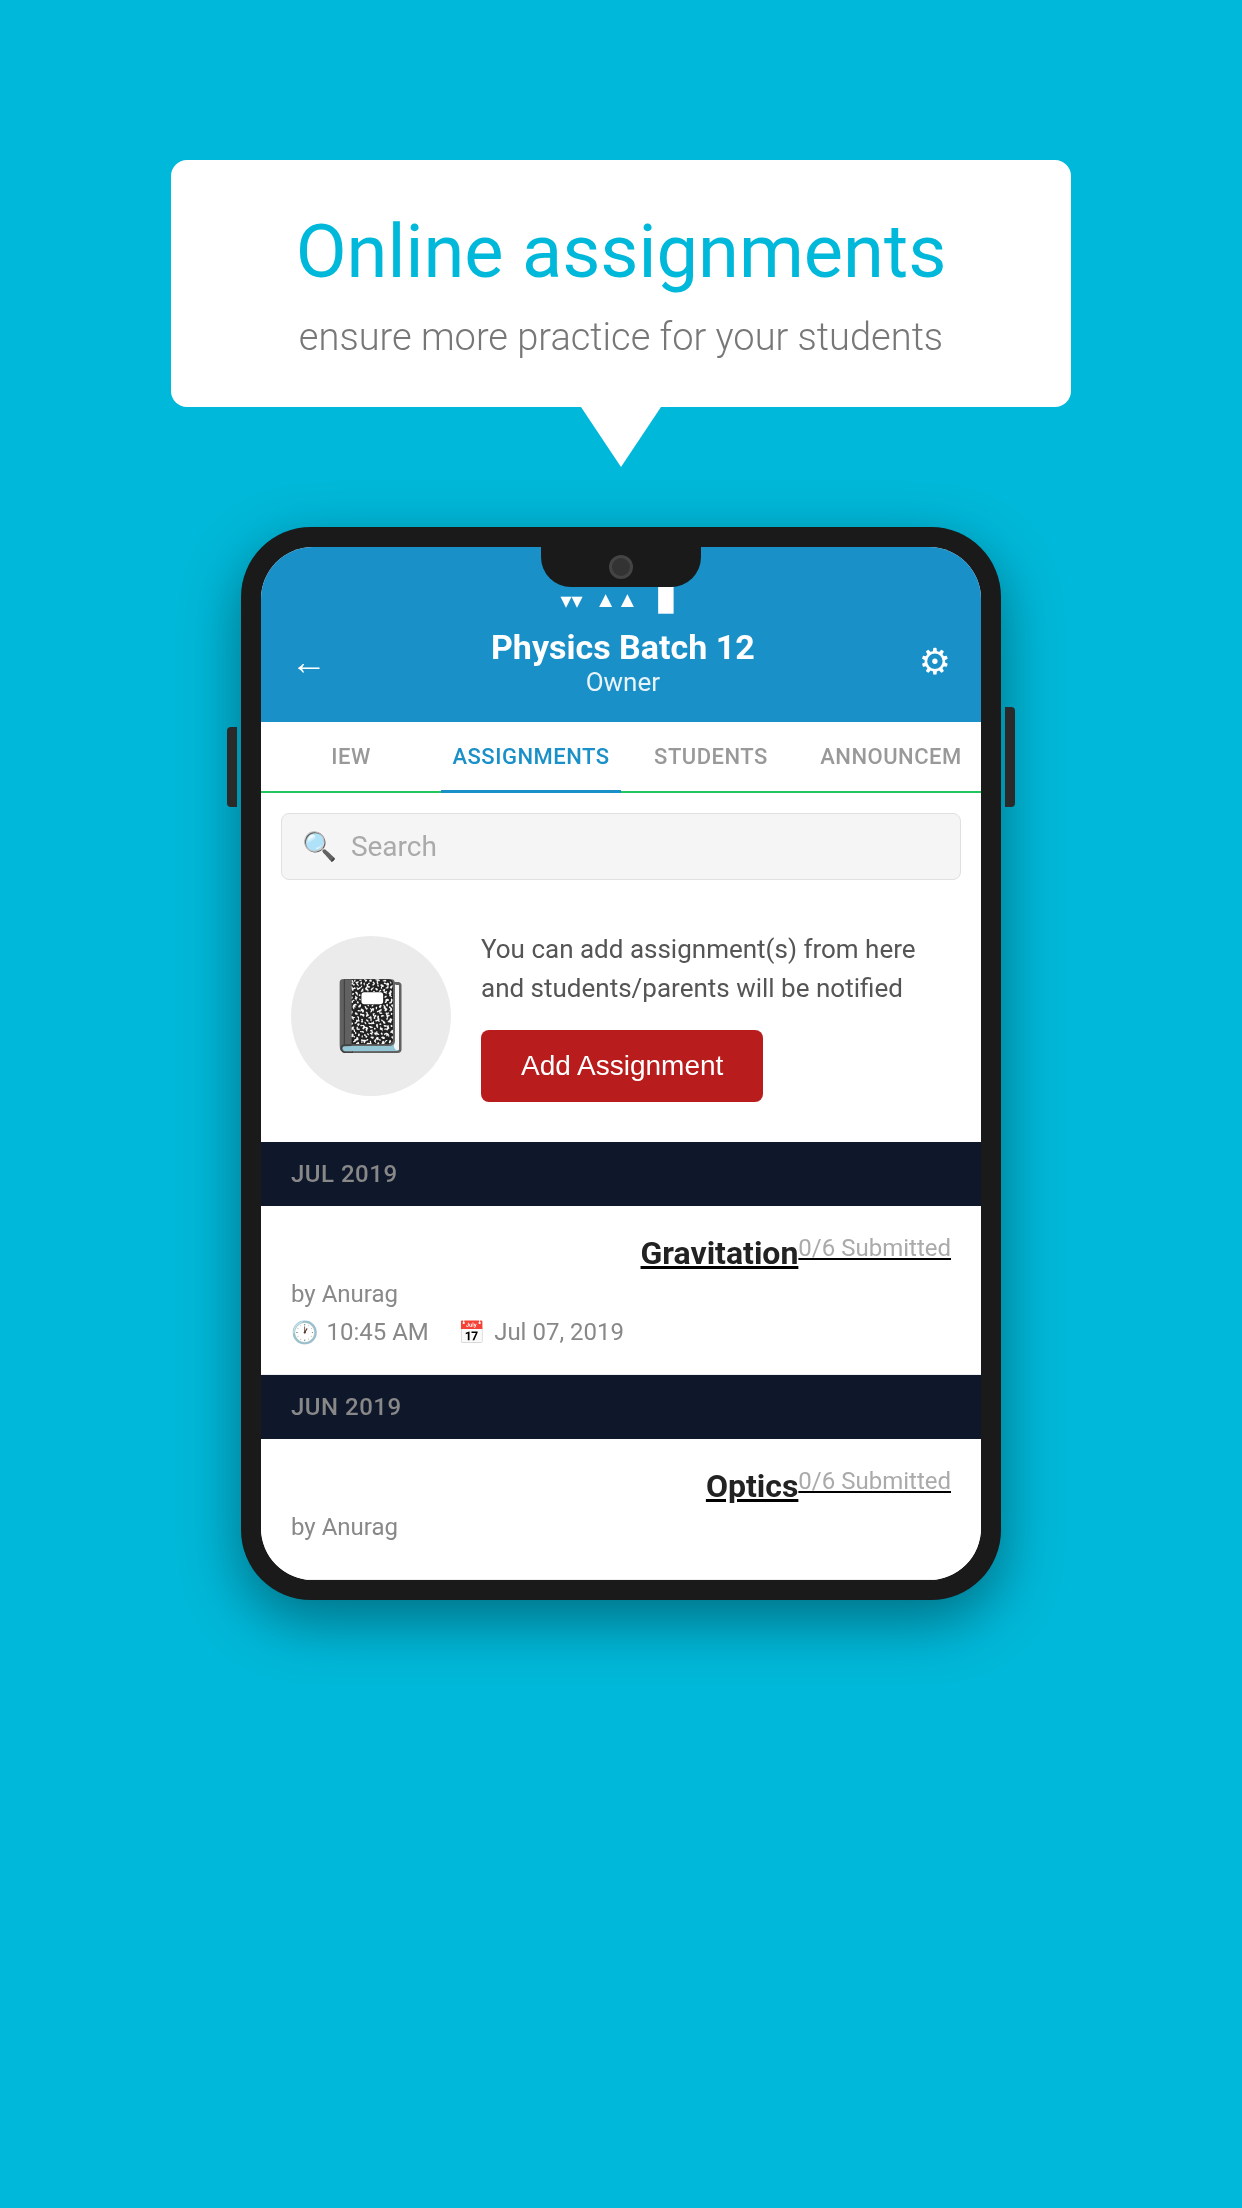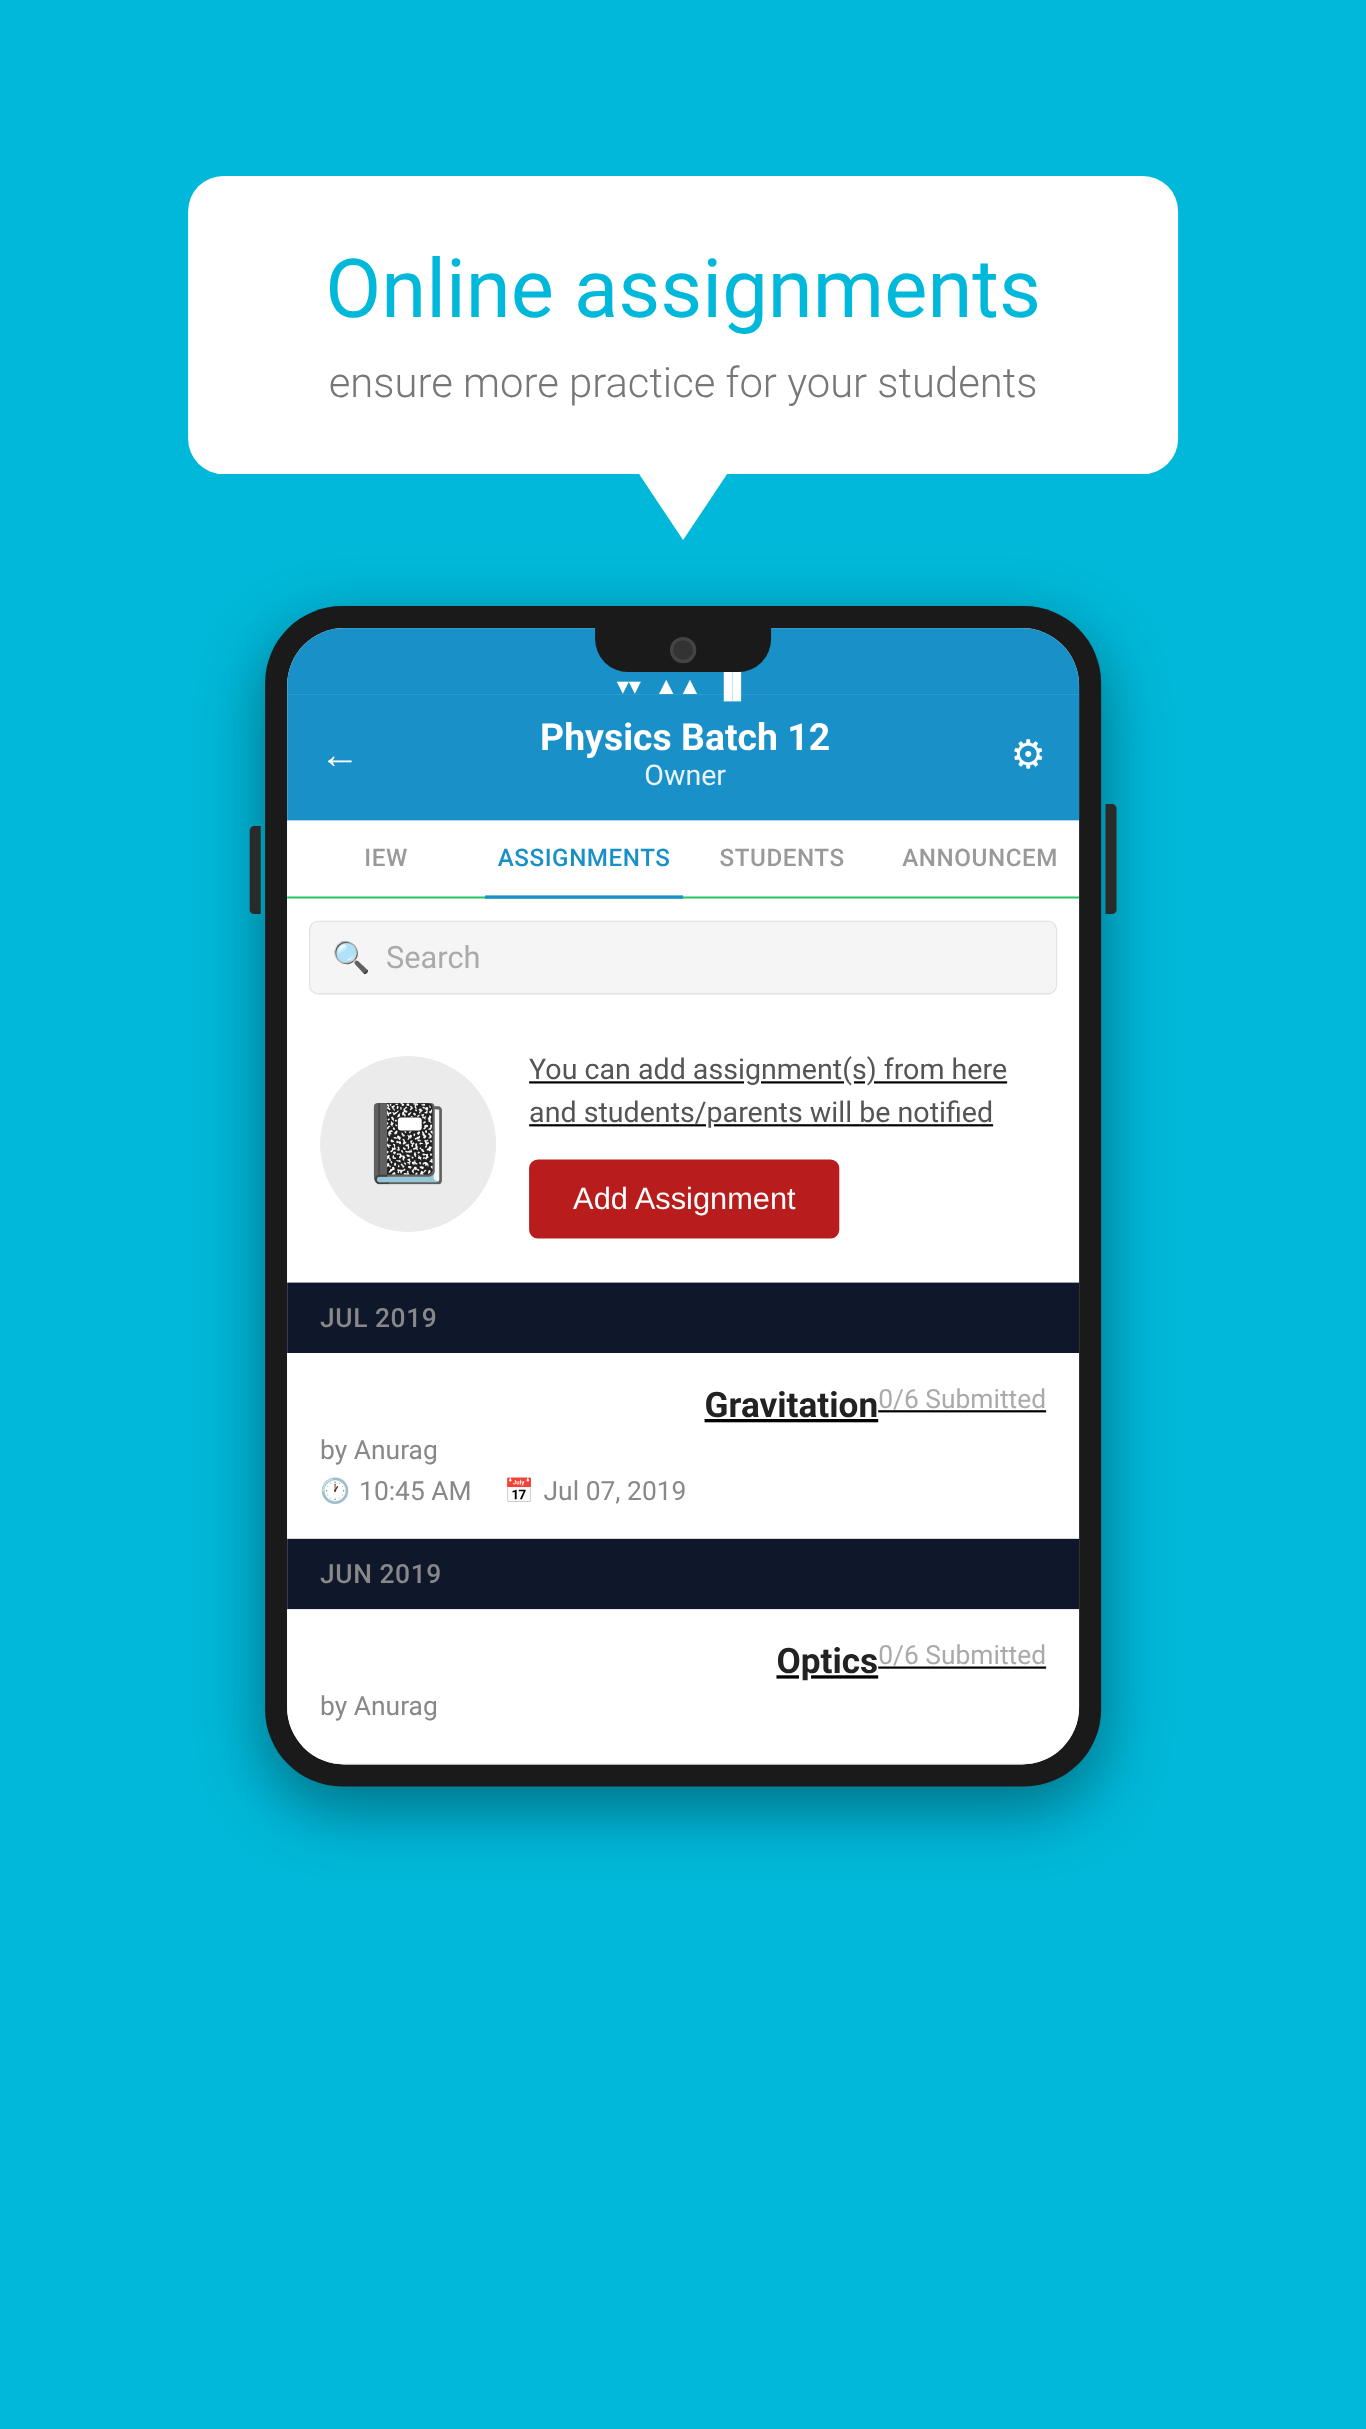--- a/index.html
+++ b/index.html
@@ -25,8 +25,8 @@
 
     .speech-bubble {
       background: white;
-      border-radius: 32px;
-      padding: 60px 70px;
+      border-radius: 16px;
+      padding: 48px 70px;
       text-align: center;
     }
 

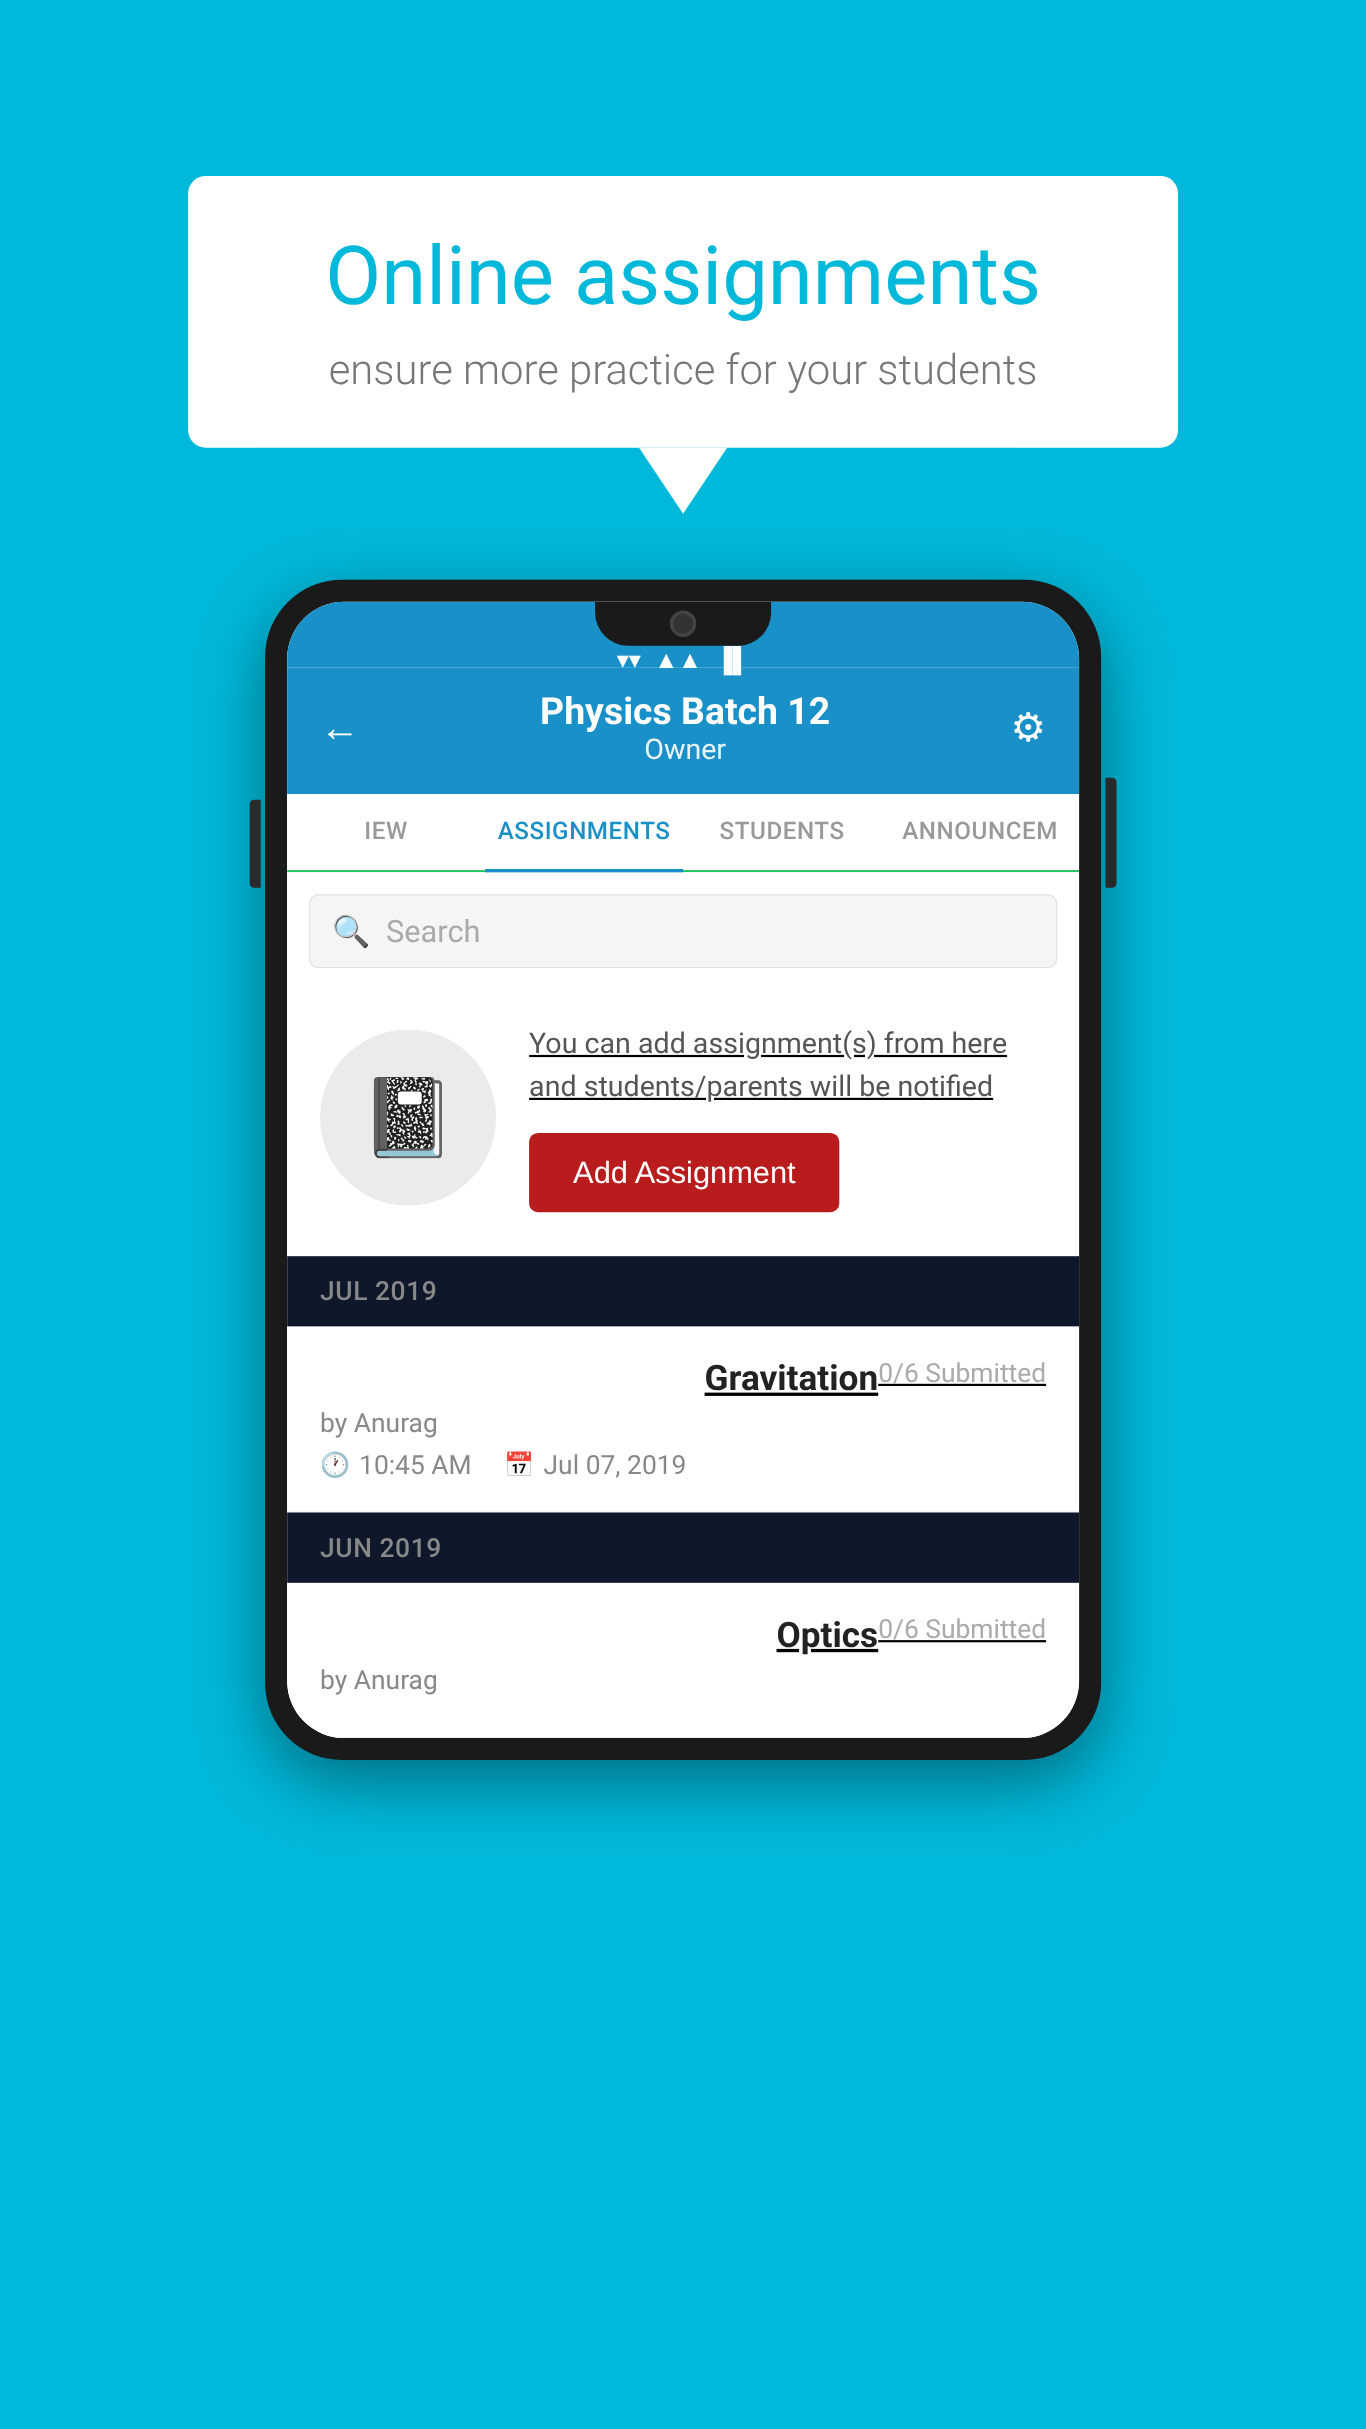--- a/index.html
+++ b/index.html
@@ -268,7 +268,6 @@
 
     .promo-right {
       flex: 1;
-      text-decoration: underline;
     }
 
     .promo-text {

